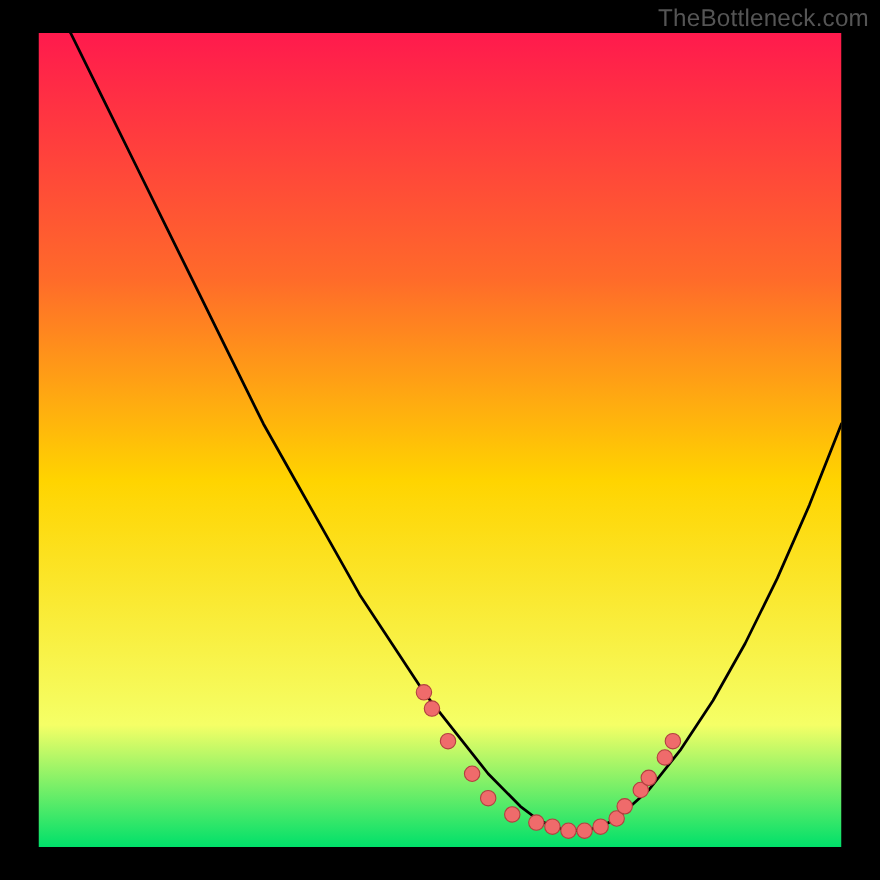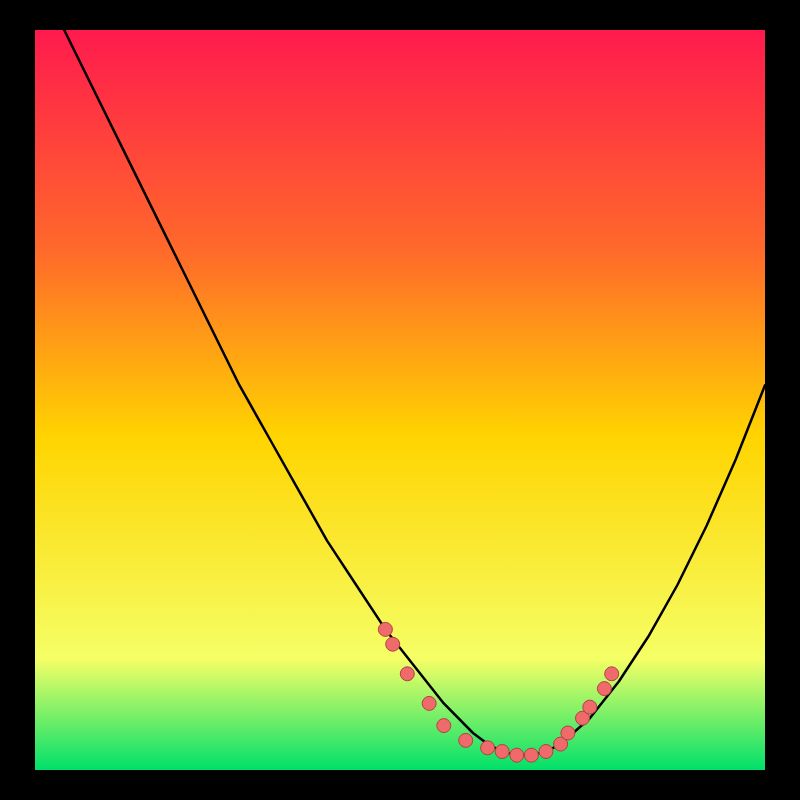--- a/index.html
+++ b/index.html
@@ -47,6 +47,7 @@
 
 <div class="frame">
 
+  <div class="watermark">TheBottleneck.com</div>
 
   <div class="plot-area">
     <svg viewBox="0 0 730 740" preserveAspectRatio="none">

